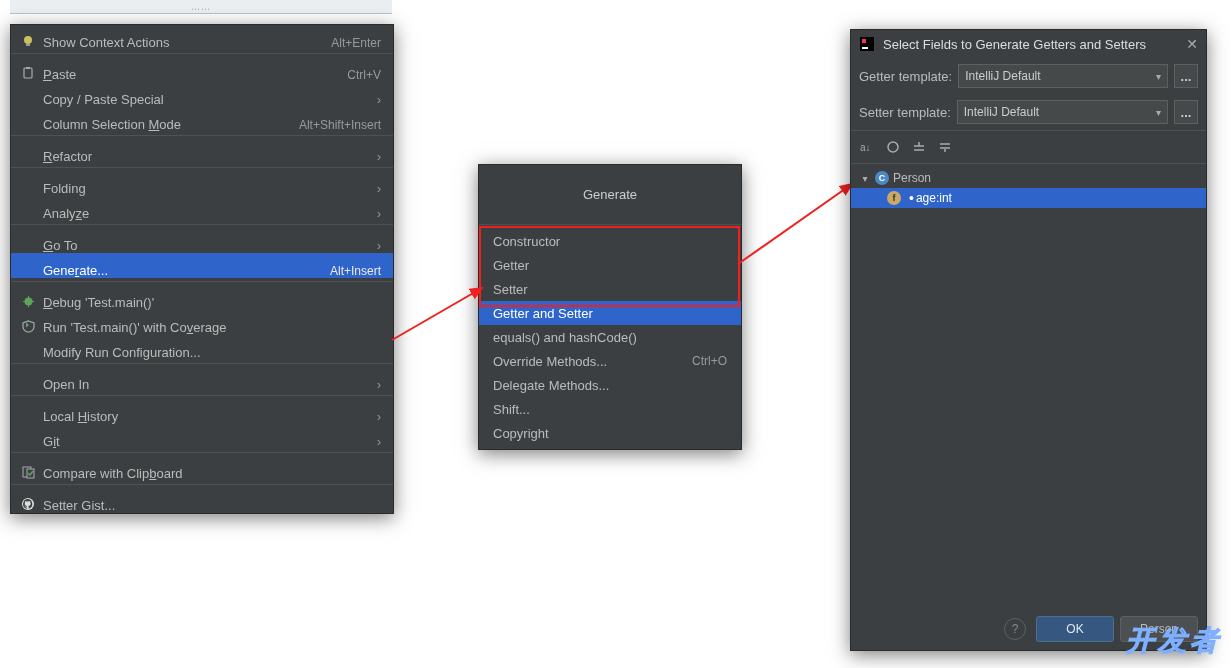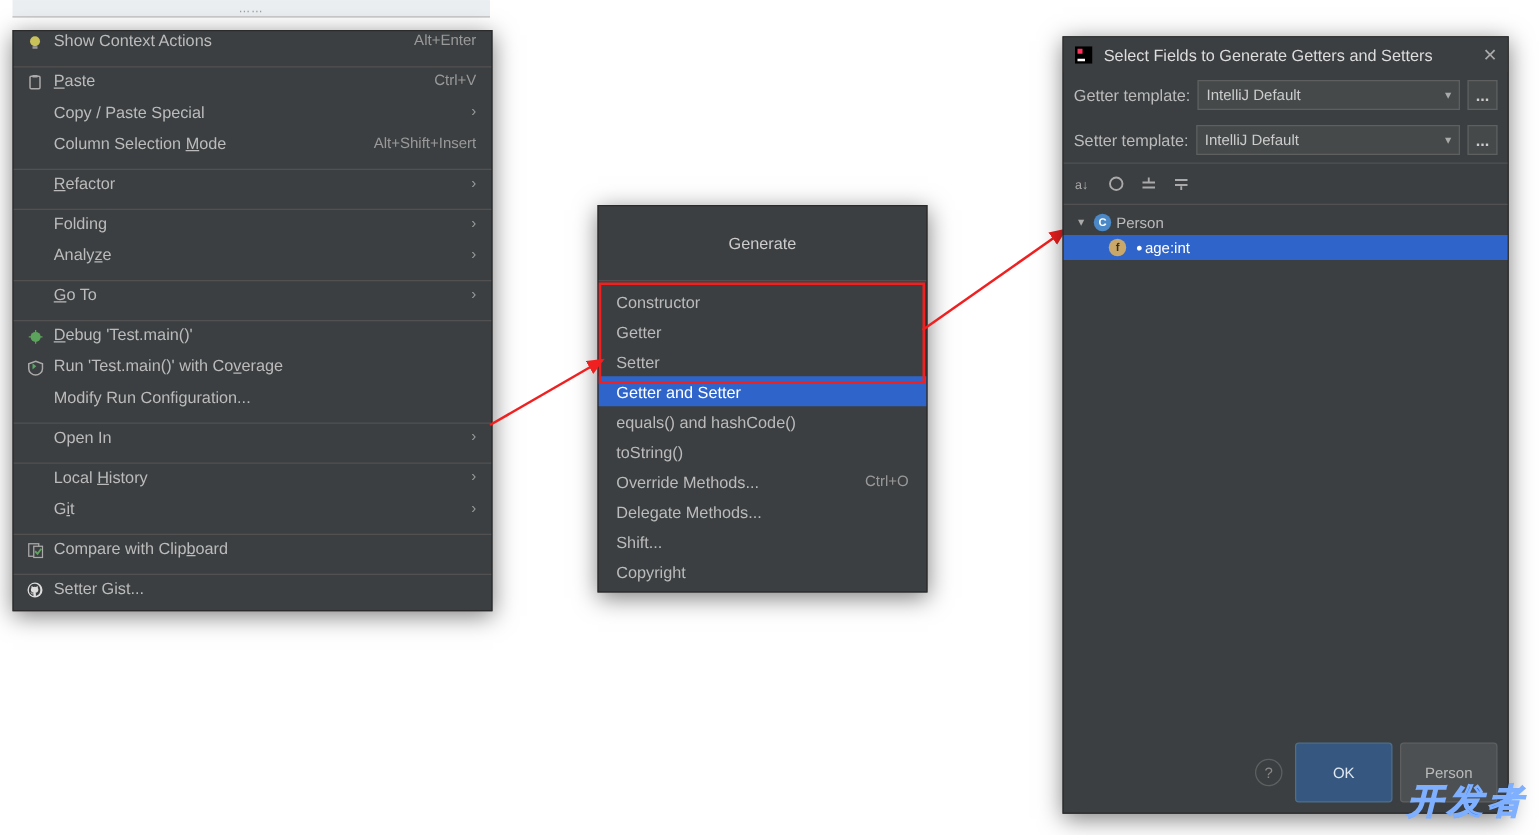--- a/index.html
+++ b/index.html
@@ -5,7 +5,7 @@
   html,body{margin:0;padding:0;width:1231px;height:668px;background:#fff;font-family:"Segoe UI",Arial,sans-serif;font-size:13px;color:#bbb;overflow:hidden}
   .panel{position:absolute;background:#3c3f41;box-shadow:0 4px 18px rgba(0,0,0,.5);border:1px solid #2b2b2b}
   .ctx{left:10px;top:24px;width:382px}
-  .ctx .row{display:flex;align-items:flex-start;height:25px;padding:0 12px 0 8px;cursor:default;white-space:nowrap}
+  .ctx .row{display:flex;align-items:flex-end;height:25px;padding:0 12px 0 8px;cursor:default;white-space:nowrap}
   .ctx .row.sel{background:#2f65ca;color:#fff}
   .ctx .row .ic{width:18px;height:18px;margin-right:6px;display:flex;align-items:center;justify-content:center;flex-shrink:0}
   .ctx .row .lbl{flex:1}

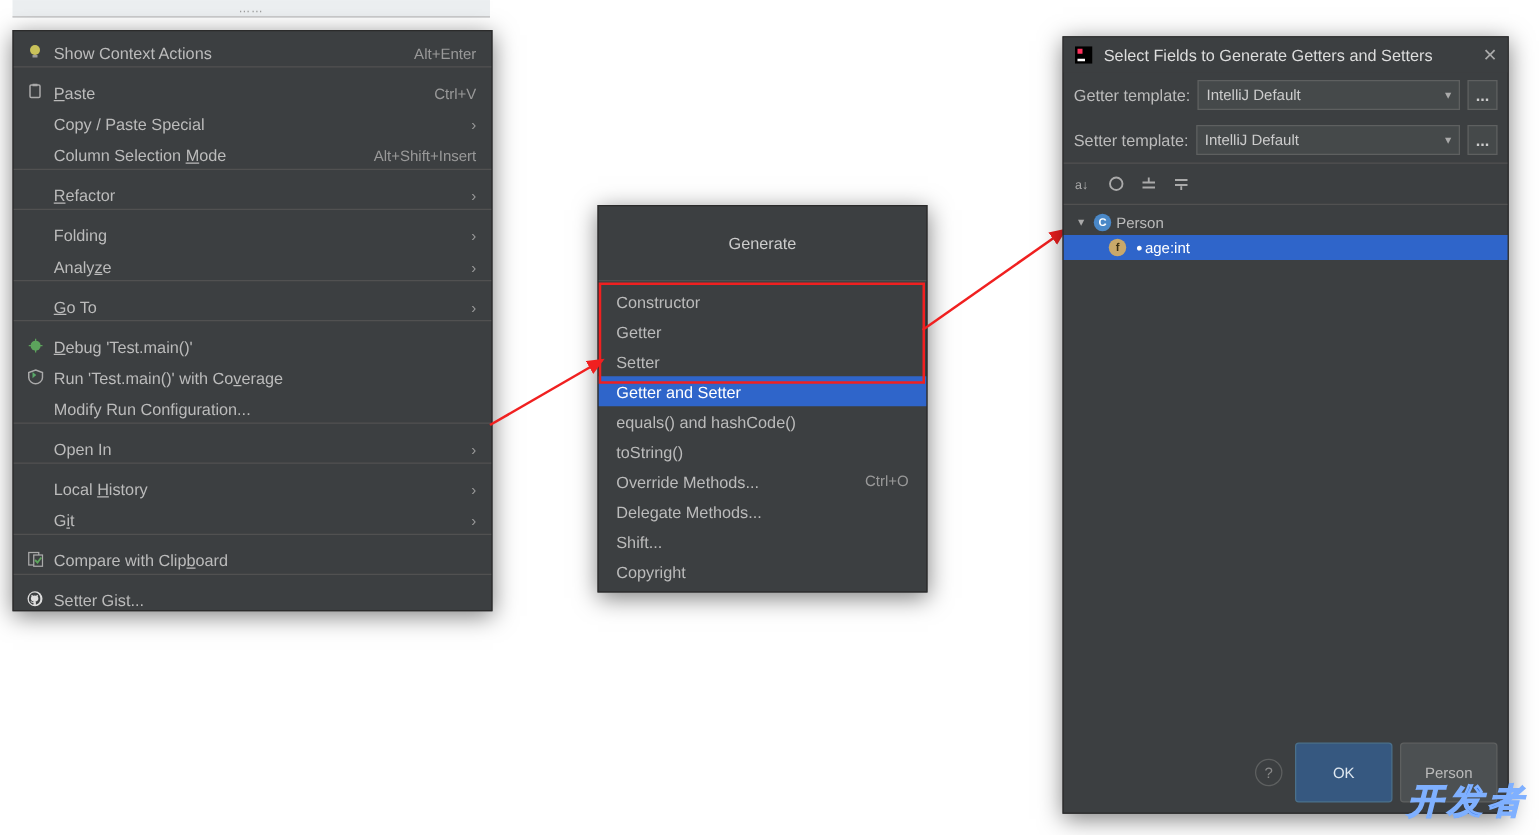--- a/index.html
+++ b/index.html
@@ -116,6 +116,11 @@
       <span class="lbl"><span class="u">G</span>o To</span>
       <span class="sub">›</span>
     </div>
+    <div class="row sel">
+      <span class="ic"></span>
+      <span class="lbl">Gene<span class="u">r</span>ate...</span>
+      <span class="sc">Alt+Insert</span>
+    </div>
     <div class="sep"></div>
     <div class="row">
       <span class="ic">

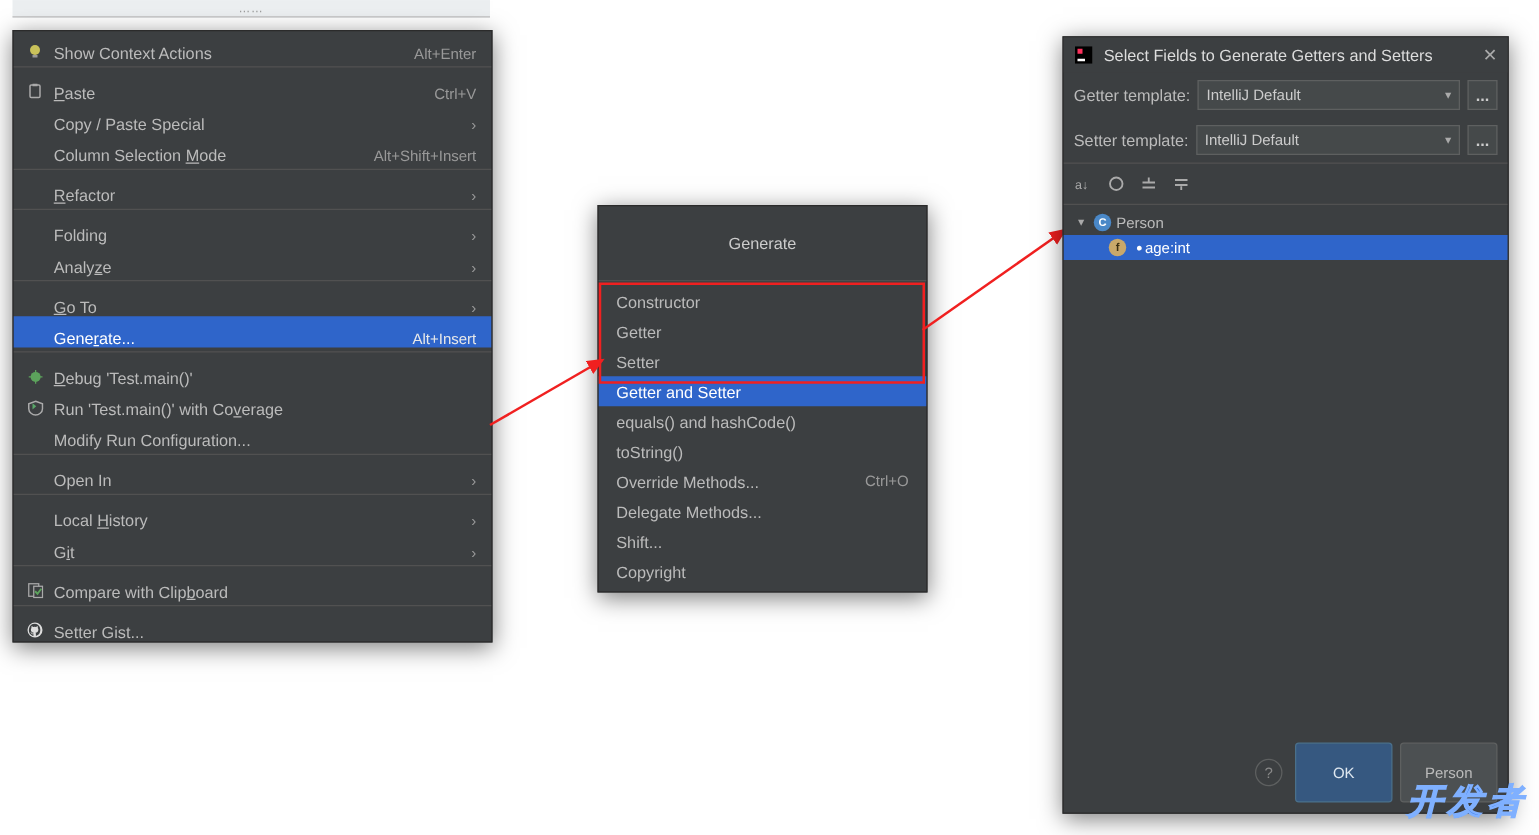--- a/index.html
+++ b/index.html
@@ -204,9 +204,6 @@
         <span class="lbl">equals() and hashCode()</span>
       </div>
       <div class="row">
-        <span class="lbl">toString()</span>
-      </div>
-      <div class="row">
         <span class="lbl">Override Methods...</span>
         <span class="sc">Ctrl+O</span>
       </div>

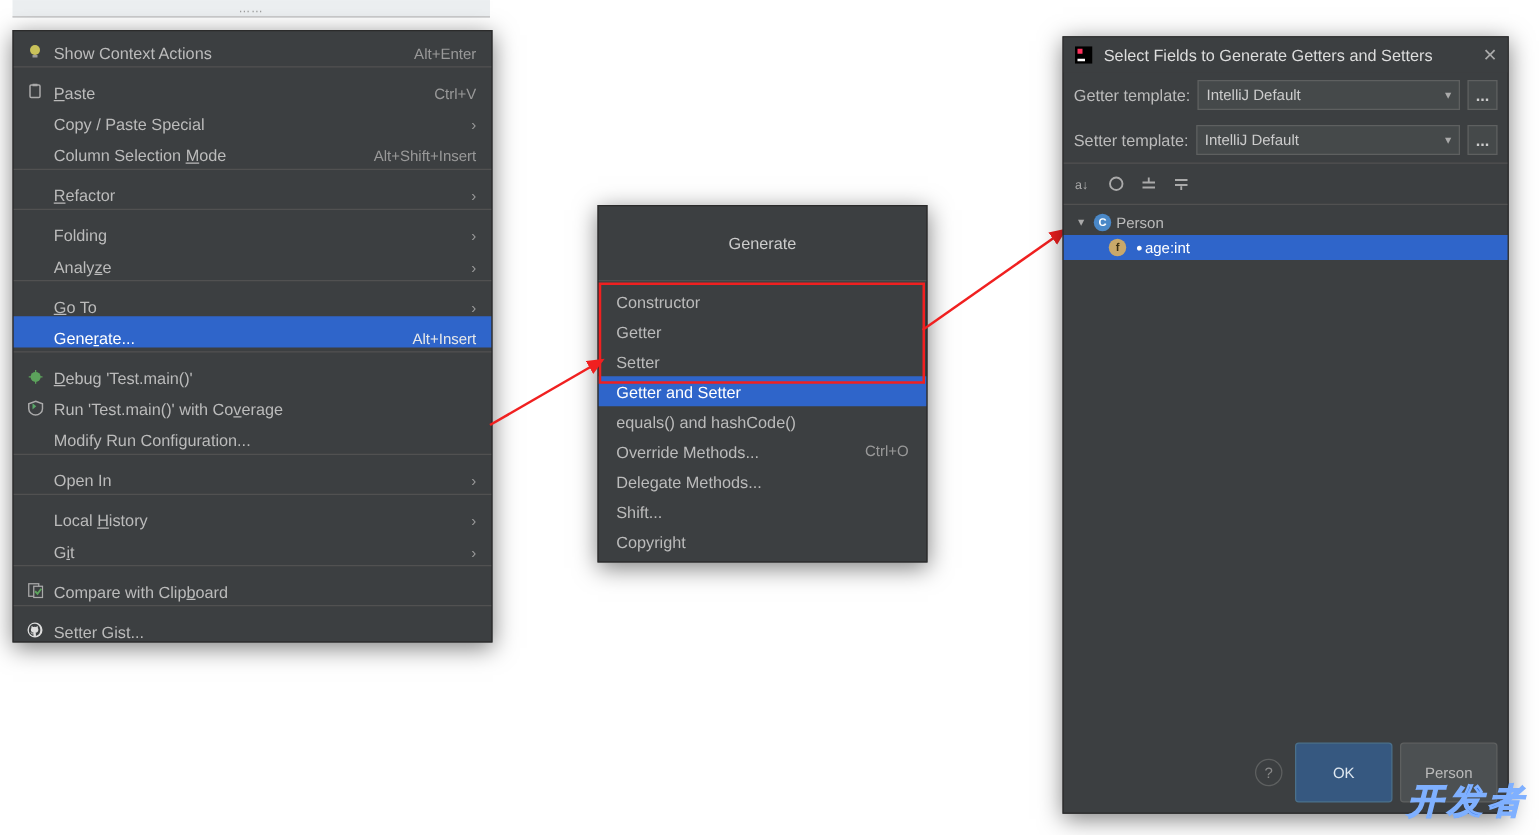--- a/index.html
+++ b/index.html
@@ -47,7 +47,7 @@
   .dlg .tree .node.sel .dot{color:#fff}
   .dlg .footer{position:absolute;bottom:8px;right:8px;display:flex;gap:6px;align-items:center}
   .dlg .footer .help{color:#888;border:1px solid #5e6060;width:20px;height:20px;border-radius:50%;display:flex;align-items:center;justify-content:center;font-size:12px;margin-right:4px;cursor:pointer}
-  .dlg .footer .btn{height:24px;min-width:56px;border:1px solid #5e6060;background:#4c5052;display:flex;align-items:center;justify-content:center;padding:11px 10px;font-size:12px;cursor:pointer;border-radius:3px}
+  .dlg .footer .btn{height:24px;min-width:56px;border:1px solid #5e6060;background:#4c5052;display:flex;align-items:center;justify-content:center;padding:0 10px;font-size:12px;cursor:pointer;border-radius:3px}
   .dlg .footer .btn.primary{background:#365880;border-color:#4a708b;color:#dfe8f0}
   .topstrip{position:absolute;left:10px;top:0;width:382px;height:13px;background:#eceff1;border-bottom:1px solid #c0c0c0}
   .topstrip .dots{position:absolute;left:50%;top:4px;transform:translateX(-50%);color:#9a9a9a;font-size:9px;letter-spacing:1px}

